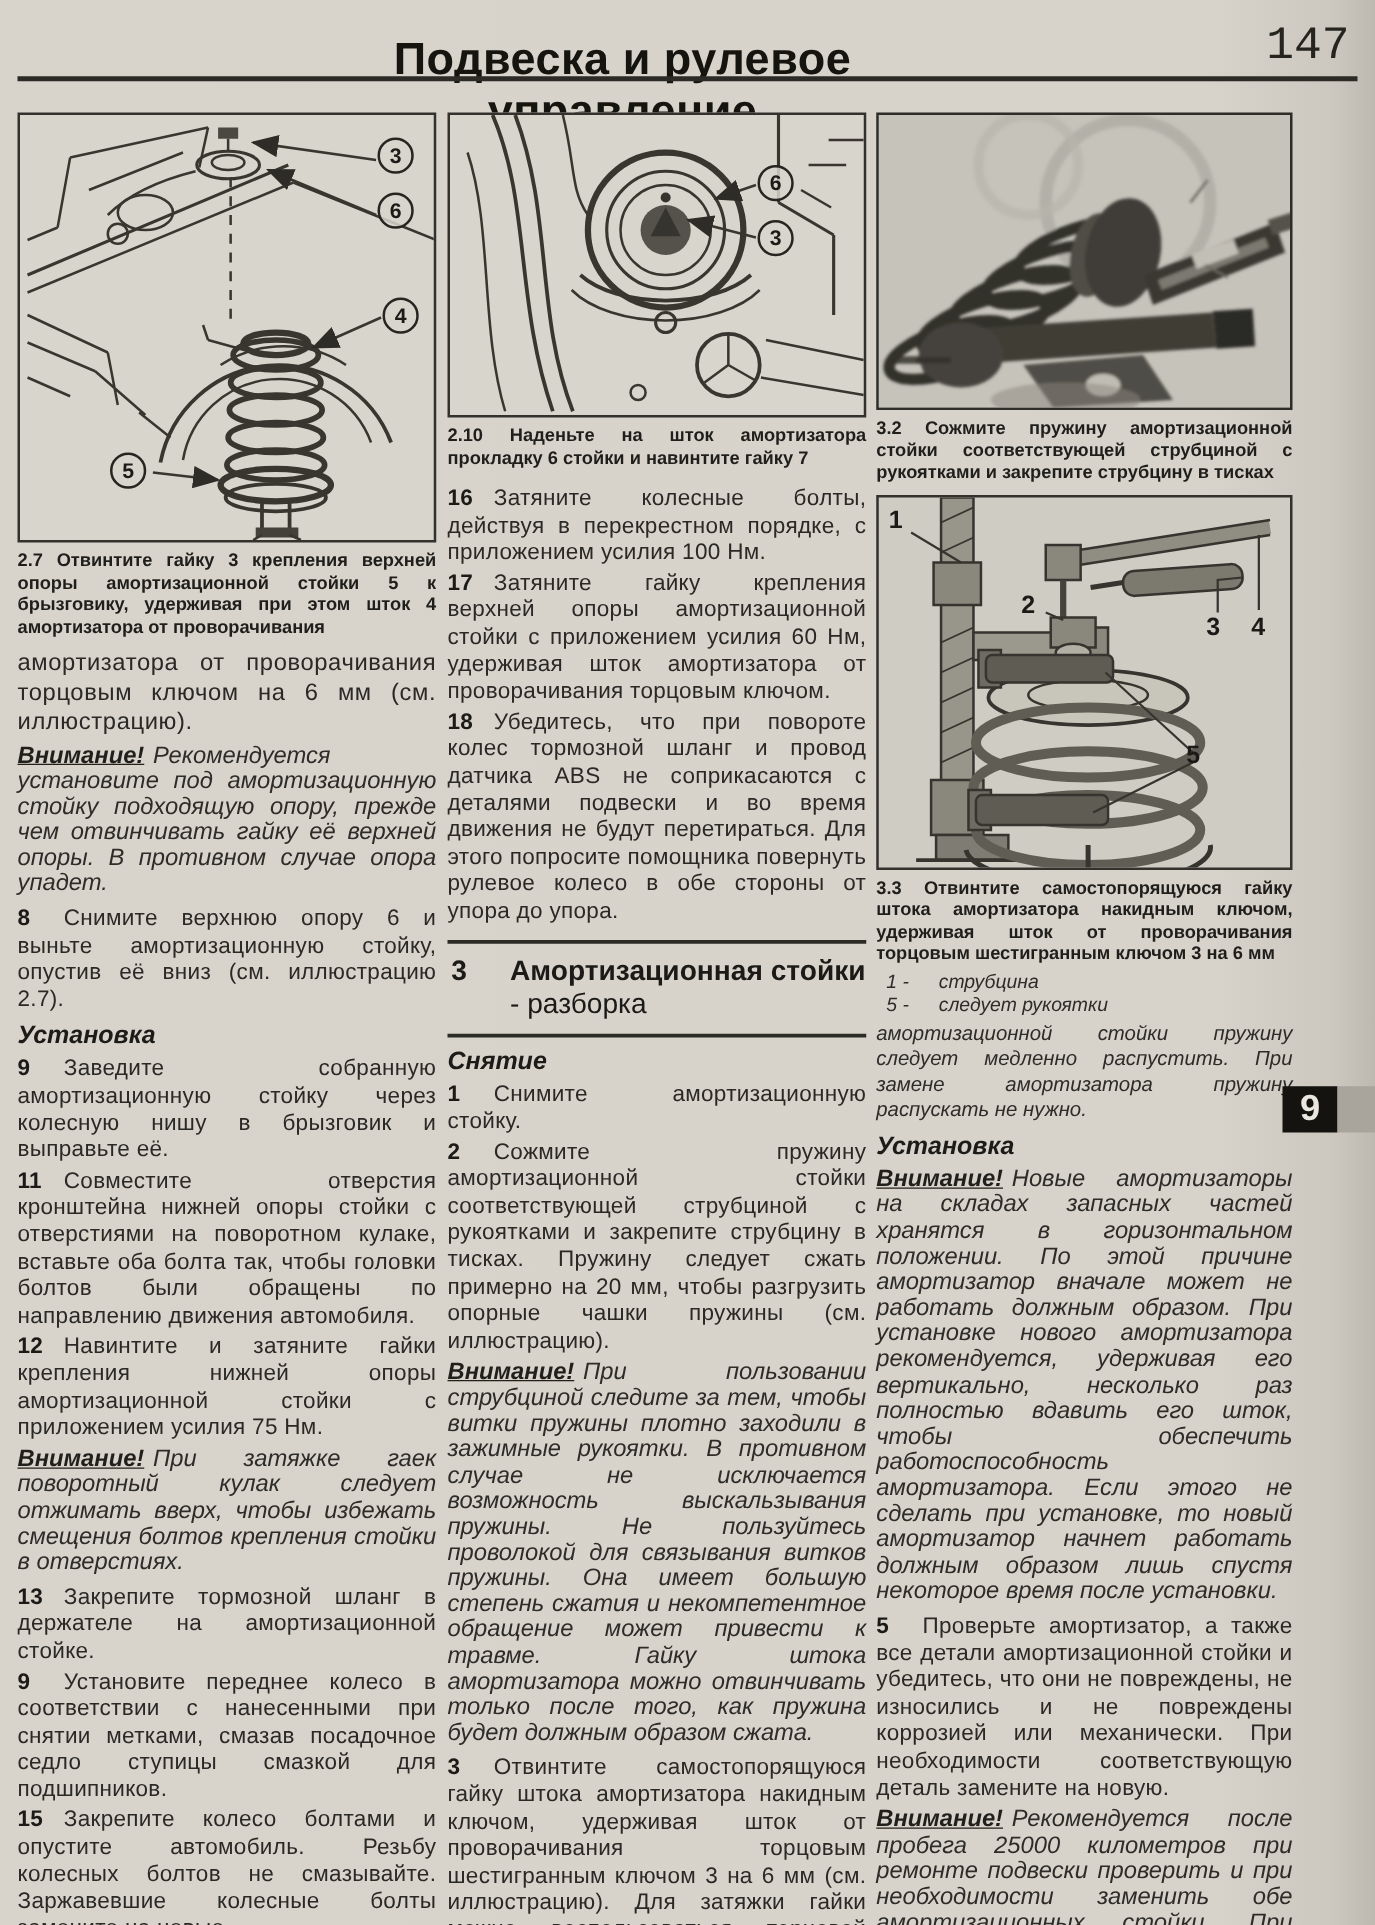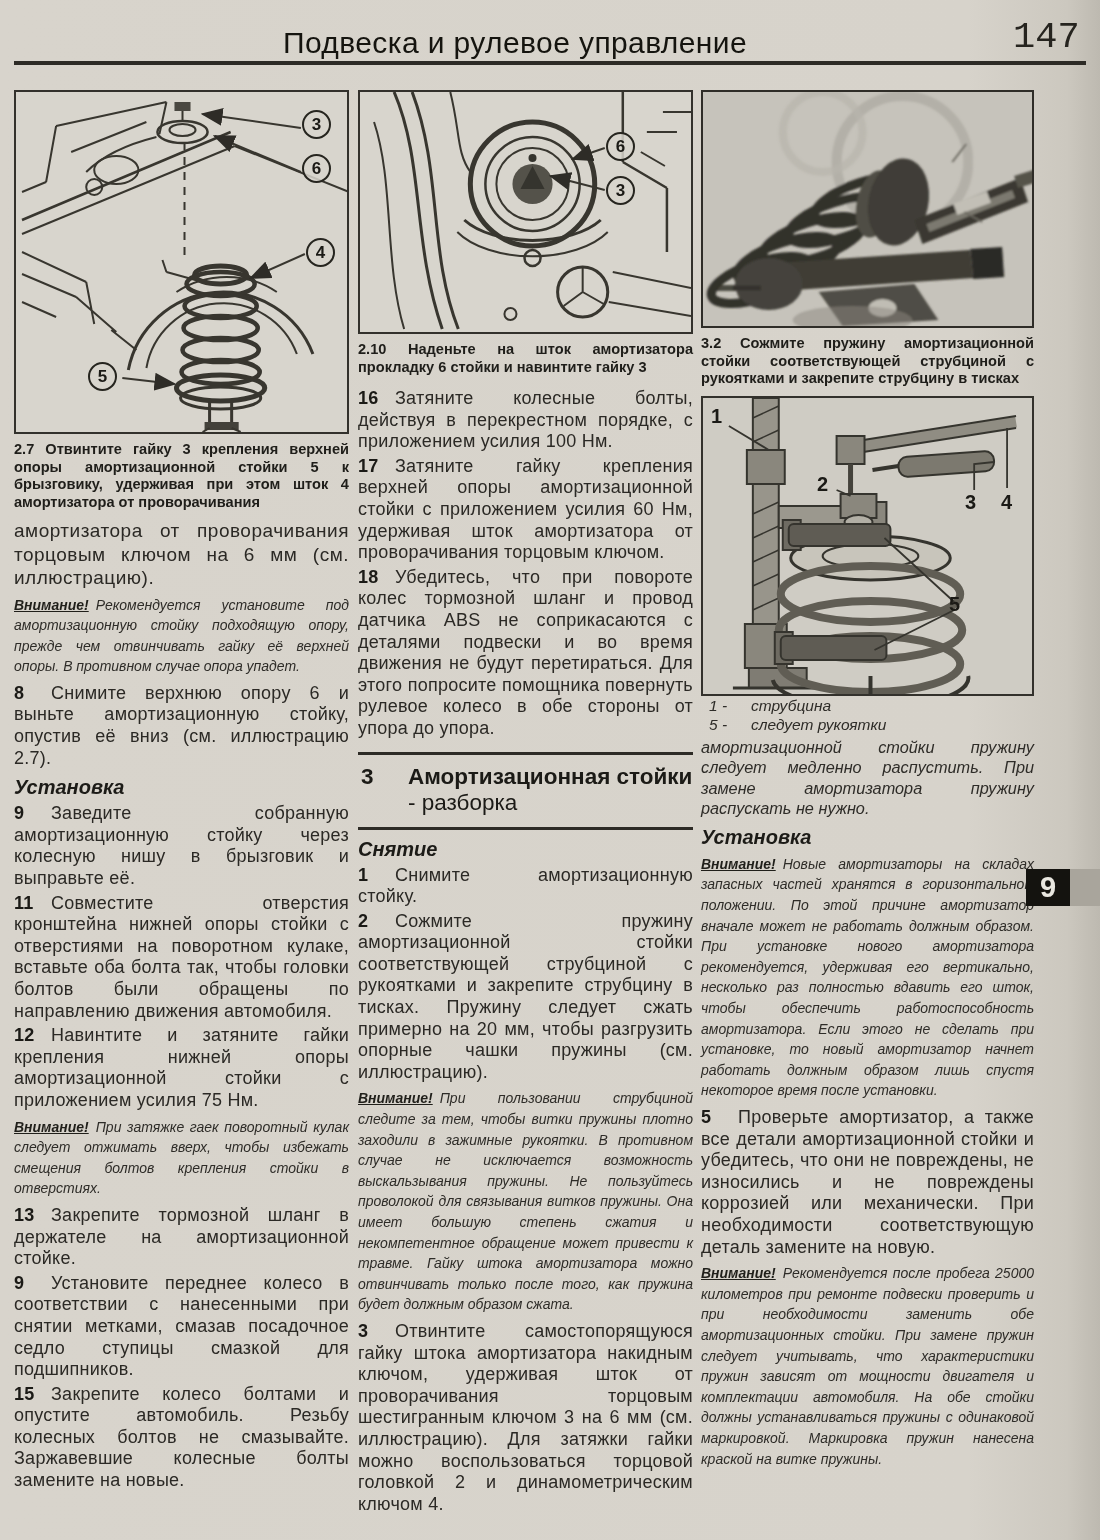--- a/index.html
+++ b/index.html
@@ -7,8 +7,8 @@
     background:linear-gradient(90deg,#d8d4cc 0%,#d7d3cb 88%,#ccc8bf 97%,#bdb9b0 100%);
     font-family:"Liberation Sans",sans-serif;color:#2b2925;}
   
-  .hdr-title{position:absolute;top:26px;left:230px;width:570px;text-align:center;
-    font-size:30px;font-weight:normal;color:#15140f;letter-spacing:.4px;}
+  .hdr-title{position:absolute;top:26px;left:213px;width:570px;text-align:center;
+    font-size:36px;font-weight:bold;color:#15140f;letter-spacing:.4px;}
   .hdr-page{position:absolute;top:16px;left:1013px;width:90px;
     font-family:Liberation Mono, monospace;font-size:37px;color:#26241f;}
   .hdr-rule{position:absolute;top:61px;left:14px;width:1072px;height:4px;background:#2d2b26;}

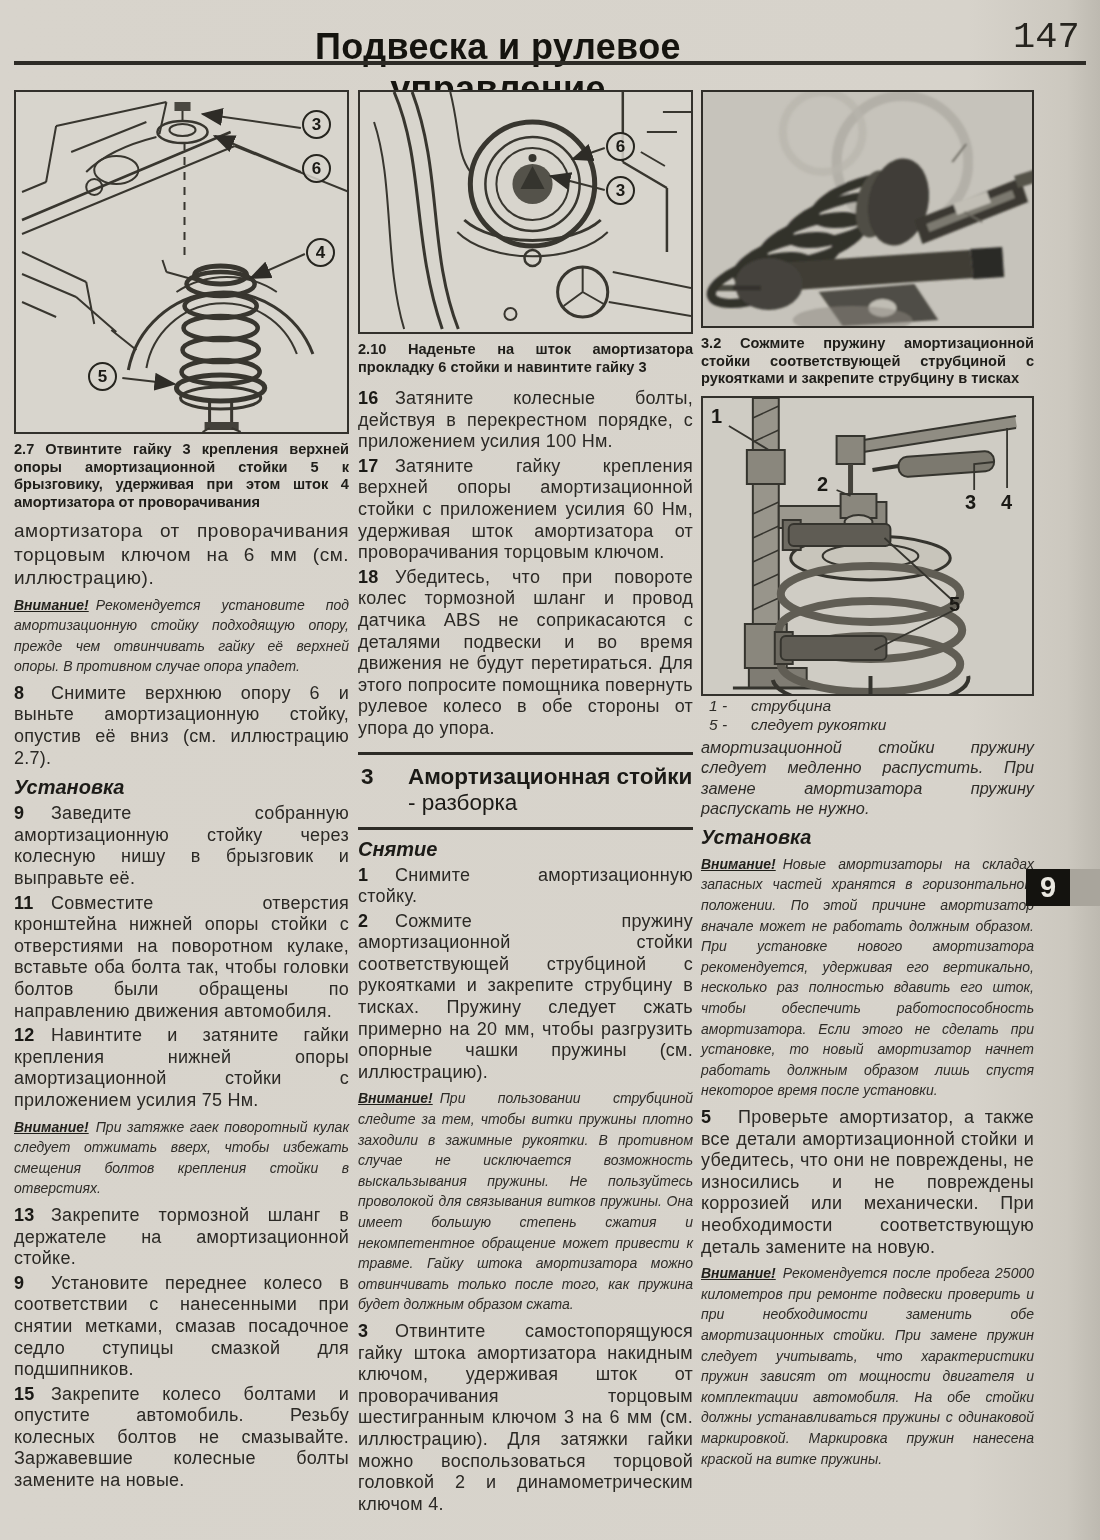--- a/index.html
+++ b/index.html
@@ -154,7 +154,7 @@
       <div class="callout" style="left:246px;top:40px;">6</div>
       <div class="callout" style="left:246px;top:84px;">3</div>
     </div>
-    <p class="cap">2.10 Наденьте на шток амортизатора прокладку 6 стойки и навинтите гайку 3</p>
+    <p class="cap">2.10 Наденьте на шток амортизатора прокладку 6 стойки и навинтите гайку 7</p>
     <p class="step" style="margin-top:12px;"><b class="n">16</b><span>Затяните колесные болты, действуя в перекрестном порядке, с приложением усилия 100 Нм.</span></p>
     <p class="step"><b class="n">17</b><span>Затяните гайку крепления верхней опоры амортизационной стойки с приложением усилия 60 Нм, удерживая шток амортизатора от проворачивания торцовым ключом.</span></p>
     <p class="step"><b class="n">18</b><span>Убедитесь, что при повороте колес тормозной шланг и провод датчика ABS не соприкасаются с деталями подвески и во время движения не будут перетираться. Для этого попросите помощника повернуть рулевое колесо в обе стороны от упора до упора.</span></p>

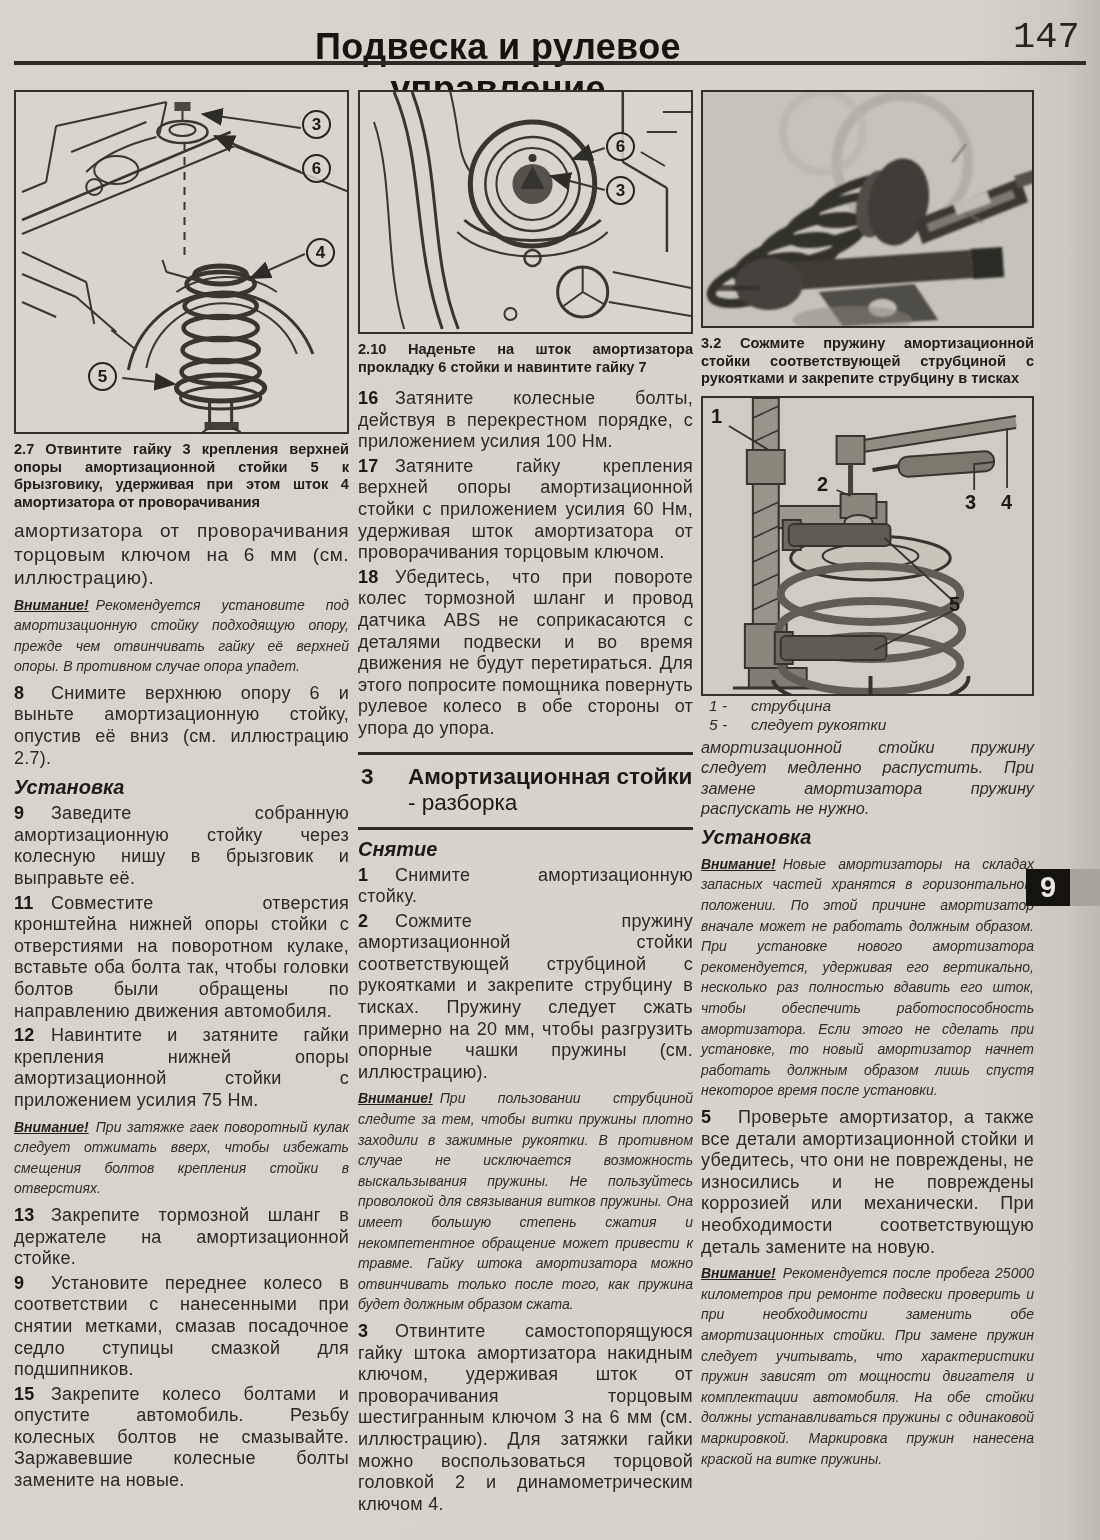--- a/index.html
+++ b/index.html
@@ -31,7 +31,7 @@
     text-align:justify;margin:2px 0 5px;}
   .step{font-size:18px;line-height:21.6px;letter-spacing:.25px;text-align:justify;margin:0 0 3px;}
   .step .n{display:inline-block;min-width:37px;font-weight:bold;color:#1b1a16;}
-  .warn{font-style:italic;font-size:14px;line-height:20.6px;text-align:justify;
+  .warn{font-style:italic;font-size:19px;line-height:20.6px;text-align:justify;
     color:#2e2c28;margin:5px 0 6px;}
   .warn .wl{font-weight:bold;text-decoration:underline;margin-right:7px;color:#201f1a;}
   .h-ital{font-weight:bold;font-style:italic;font-size:20px;color:#1c1b17;margin:7px 0 4px;}

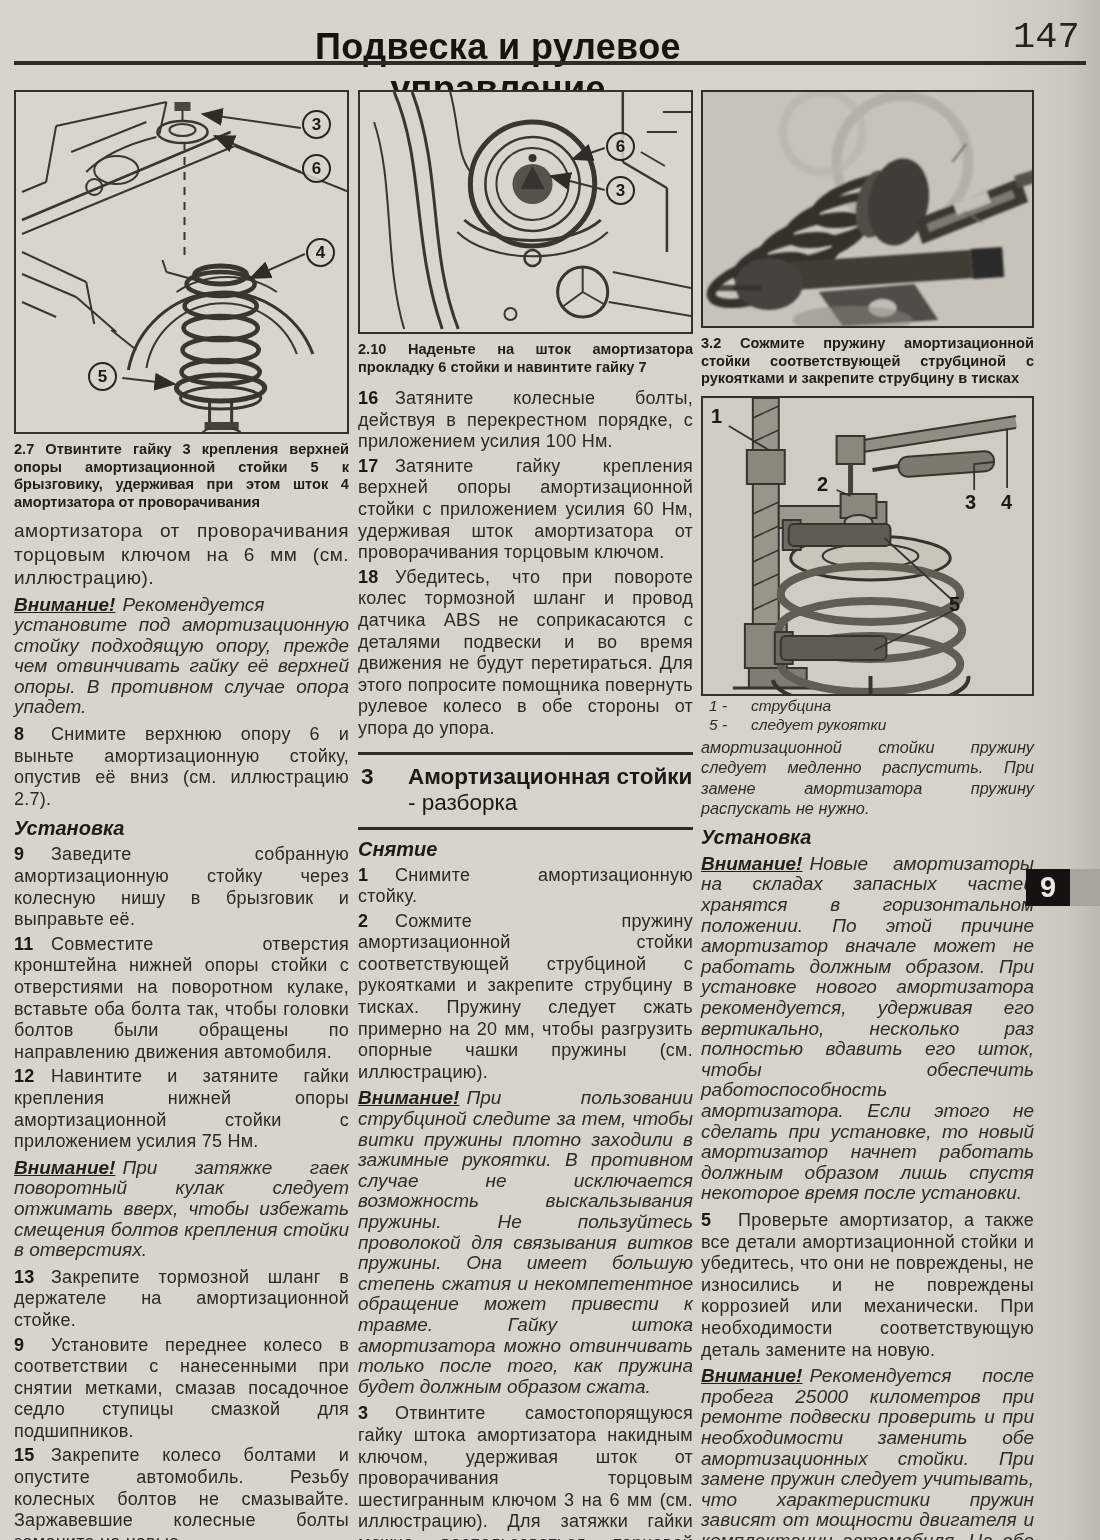--- a/index.html
+++ b/index.html
@@ -248,6 +248,7 @@
       <div class="callout plain" style="left:298px;top:94px;">4</div>
       <div class="callout plain" style="left:246px;top:196px;">5</div>
     </div>
+    <p class="cap" style="margin-bottom:3px;">3.3 Отвинтите самостопорящуюся гайку штока амортизатора накидным ключом, удерживая шток от проворачивания торцовым шестигранным ключом 3 на 6 мм</p>
     <div class="legend-row"><span class="ln">1 -</span><span>струбцина</span></div>
     <div class="legend-row"><span class="ln">5 -</span><span>следует рукоятки</span></div>
     <p class="cont-ital">амортизационной стойки пружину следует медленно распустить. При замене амортизатора пружину распускать не нужно.</p>

